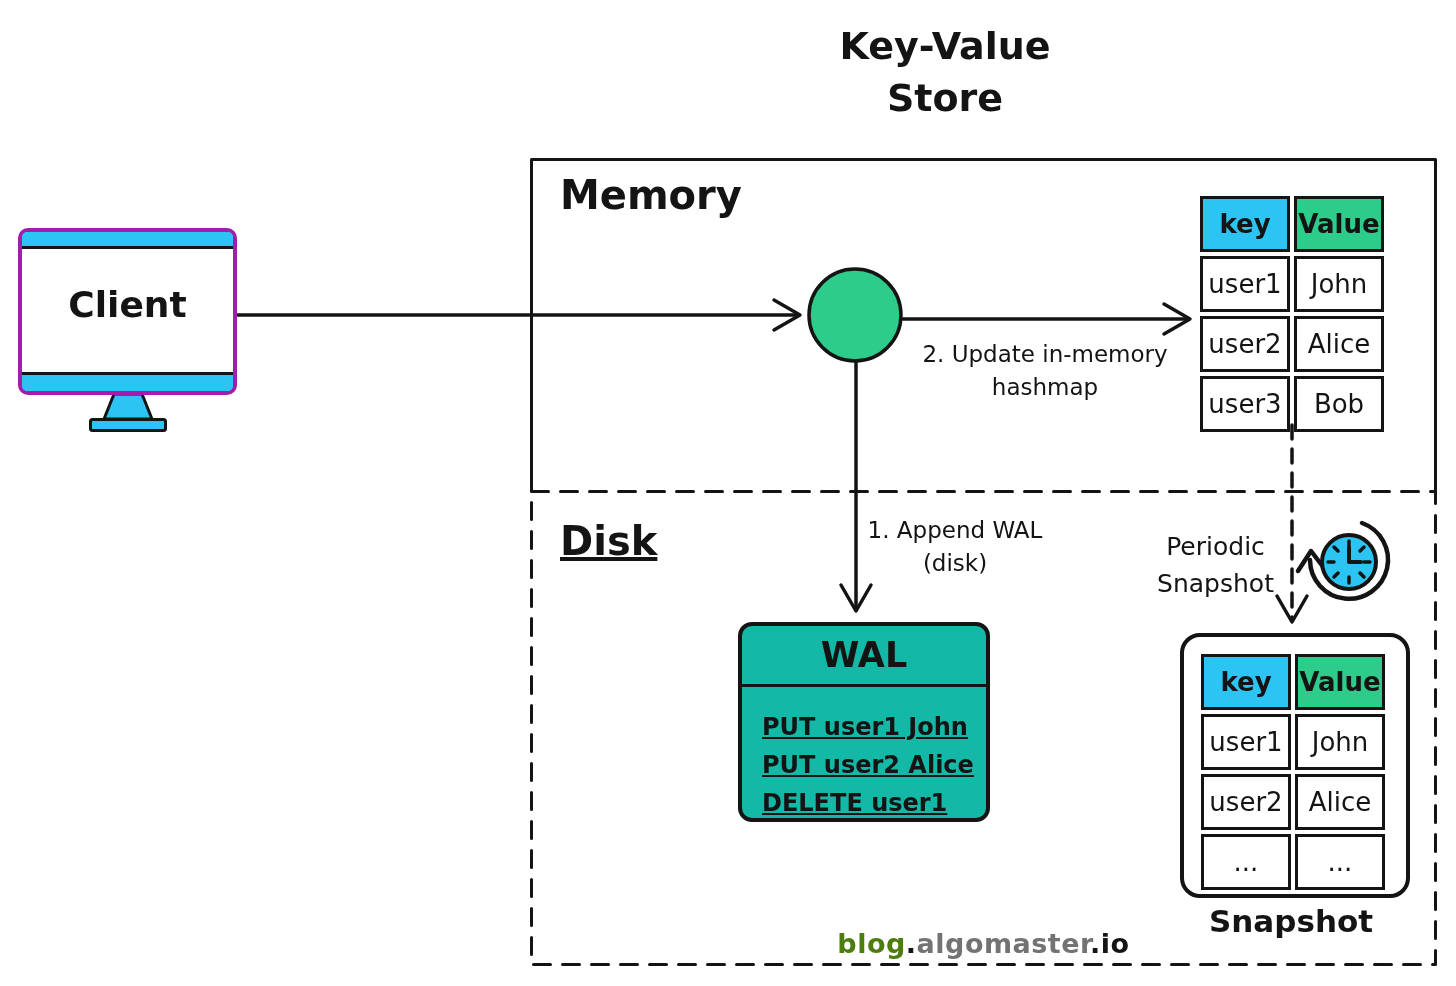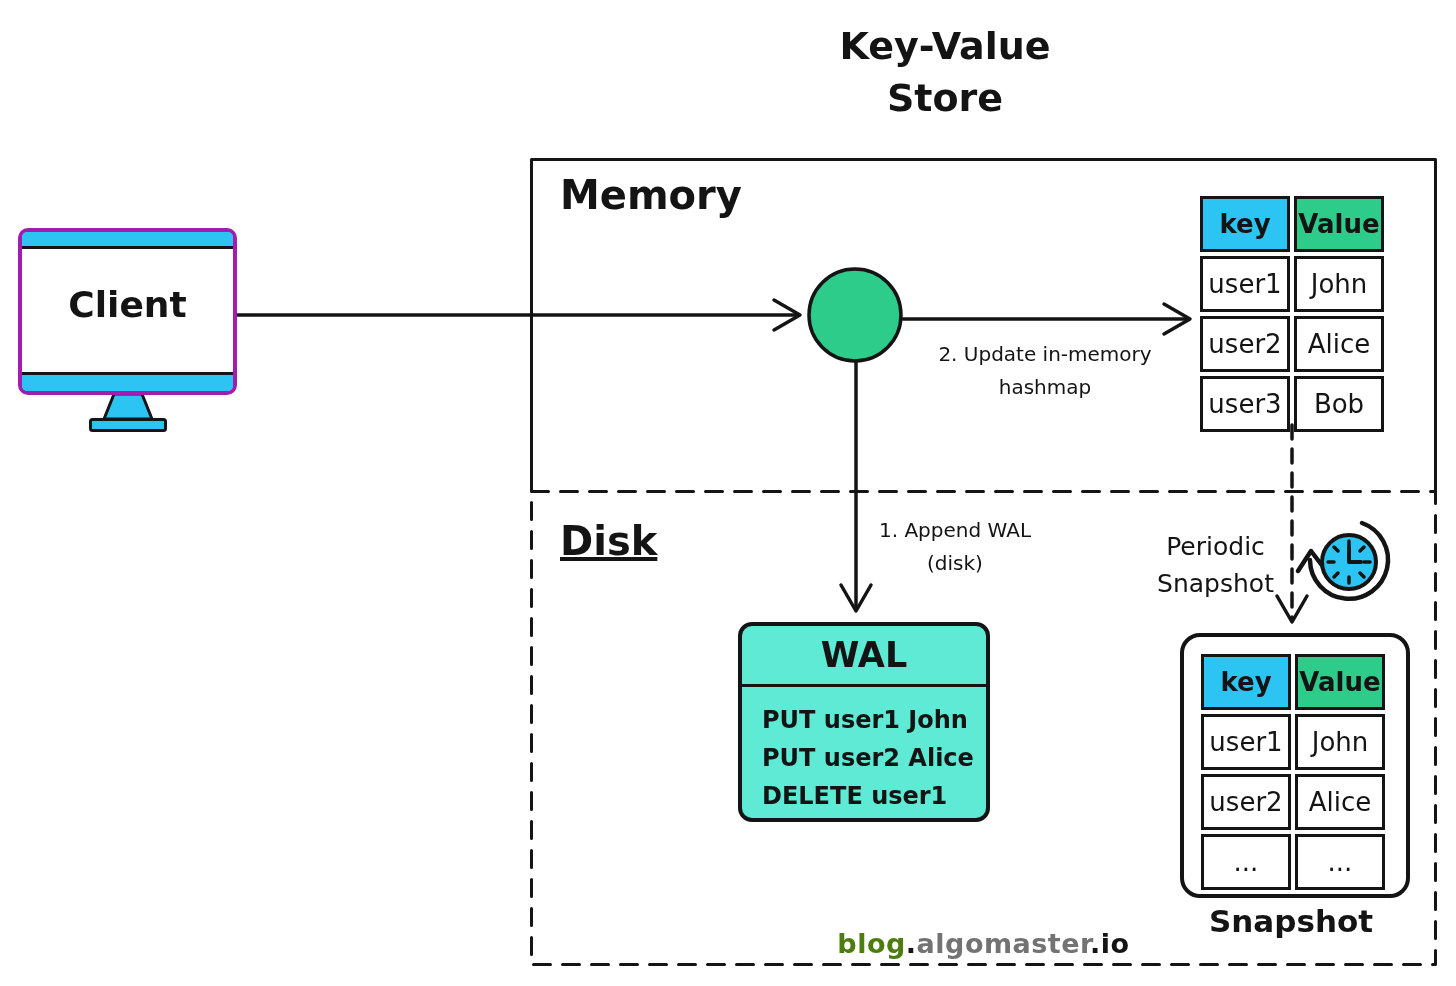--- a/index.html
+++ b/index.html
@@ -52,7 +52,7 @@
            font-weight:bold;}
 
   
-  .anno{font-size:20px;text-align:center;line-height:33px;}
+  .anno{font-size:23px;text-align:center;line-height:33px;}
   .anno-update{left:900px;top:338px;width:290px;}
   .anno-append{left:820px;top:514px;width:270px;}
   .anno-periodic{left:1138px;top:528px;width:155px;font-size:25px;line-height:37px;}

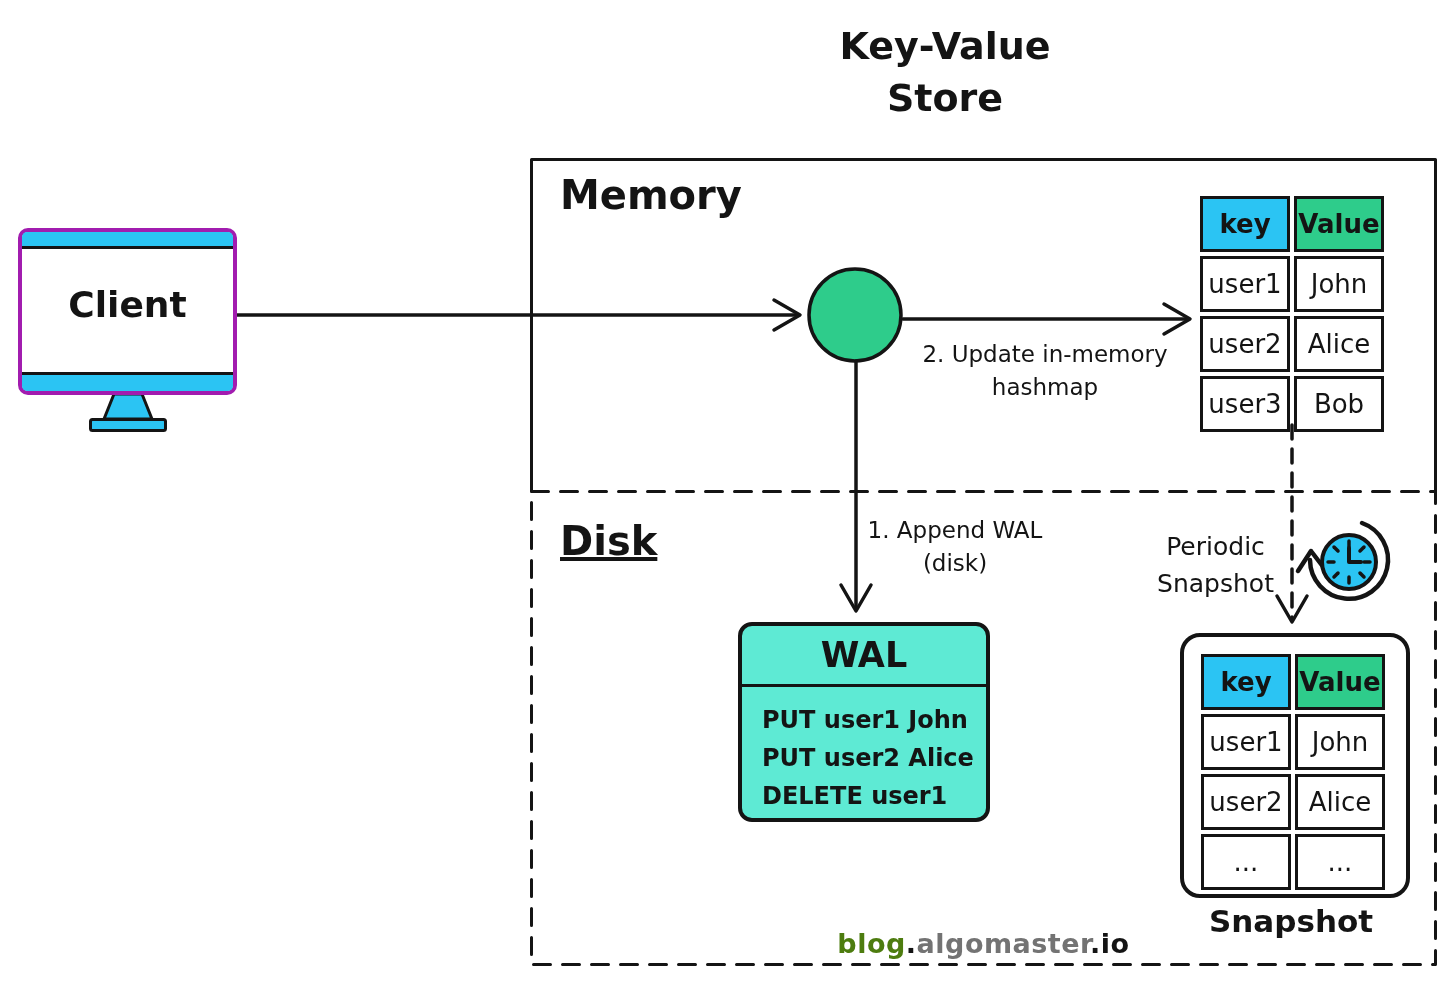--- a/index.html
+++ b/index.html
@@ -38,7 +38,7 @@
   .mem-table{left:1200px;top:196px;}
 
   
-  .wal-box{left:738px;top:622px;width:244px;height:192px;background:#5eead4;
+  .wal-box{left:738px;top:622px;width:244px;height:192px;background:#14b8a6;
            border:4px solid #141414;border-radius:14px;}
   .wal-title{height:58px;border-bottom:3px solid #141414;display:flex;align-items:center;
            justify-content:center;font-size:35px;font-weight:bold;}

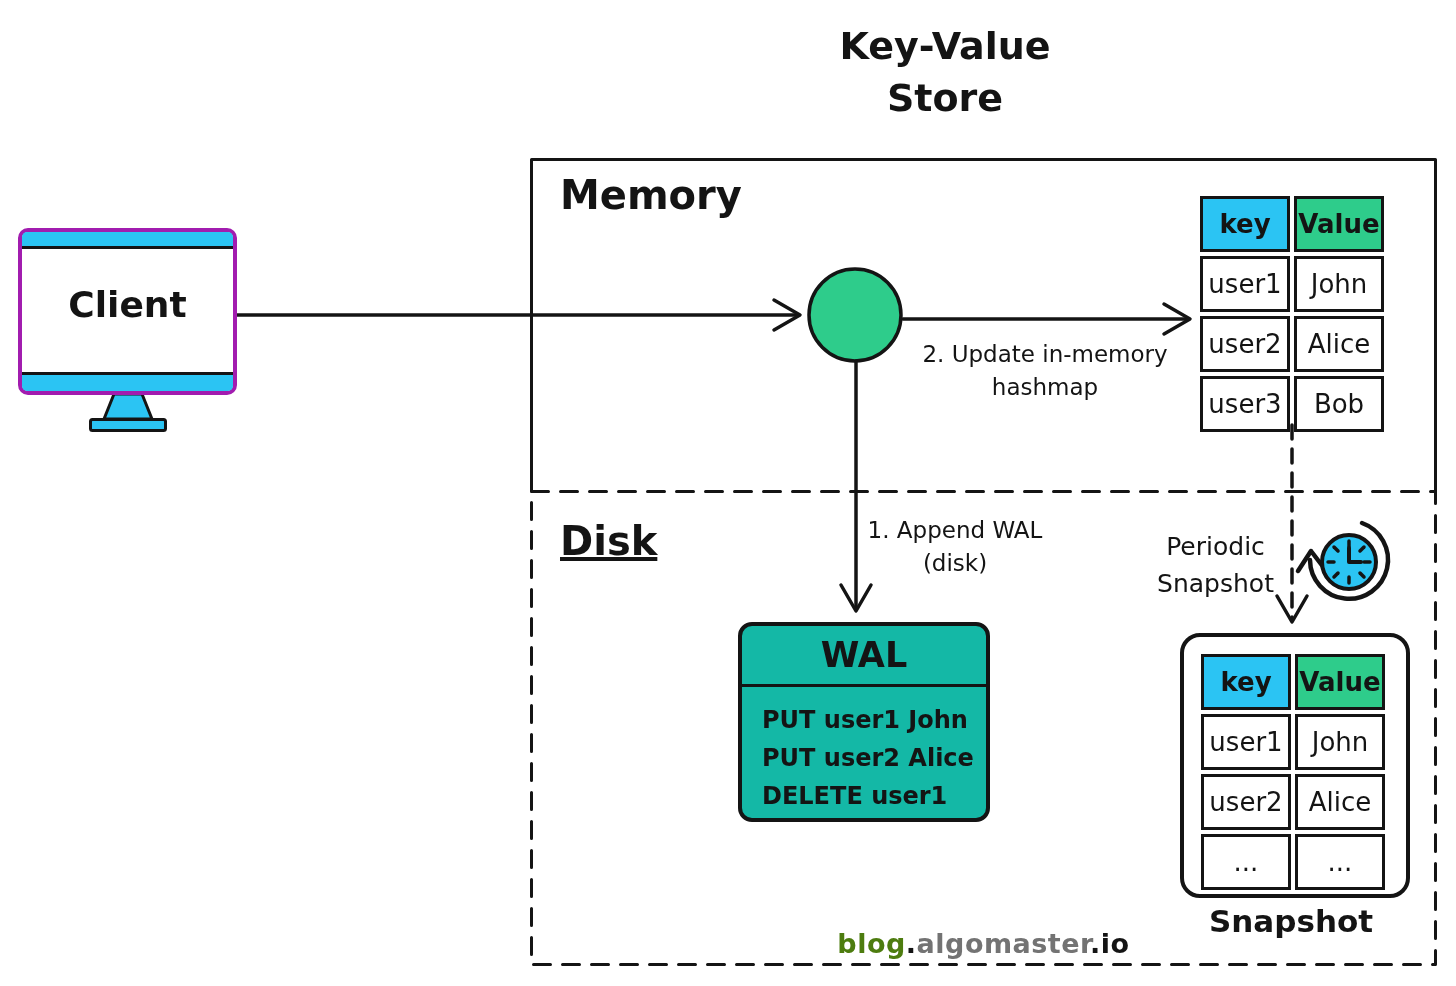--- a/index.html
+++ b/index.html
@@ -42,7 +42,7 @@
            border:4px solid #141414;border-radius:14px;}
   .wal-title{height:58px;border-bottom:3px solid #141414;display:flex;align-items:center;
            justify-content:center;font-size:35px;font-weight:bold;}
-  .wal-body{padding:14px 0 0 20px;font-size:24px;line-height:38px;font-weight:bold;}
+  .wal-body{padding:21px 0 0 20px;font-size:24px;line-height:38px;font-weight:bold;text-decoration:underline;}
 
   
   .snapshot-box{left:1180px;top:633px;width:222px;height:257px;background:#fff;

